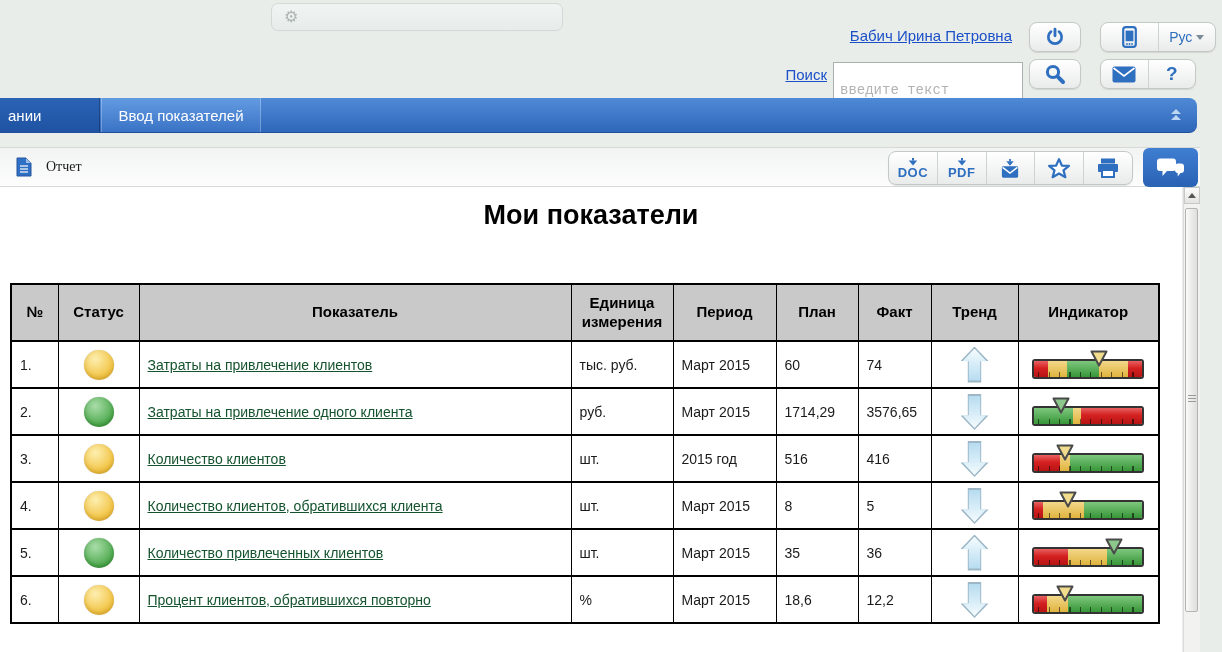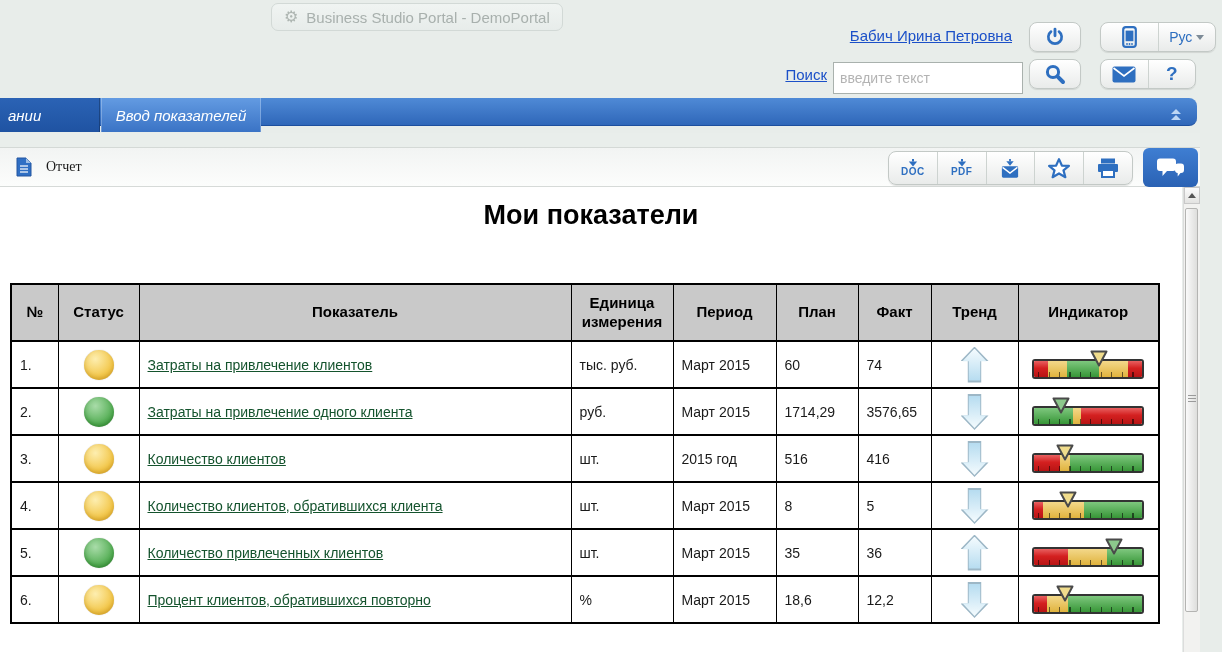--- a/index.html
+++ b/index.html
@@ -143,7 +143,6 @@
 
   <div class="window-tab">
     <span class="gear">⚙</span>
-    <span class="wt-title">Business Studio Portal - DemoPortal</span>
   </div>
 
   <a class="hlink" id="user-link">Бабич Ирина Петровна</a>

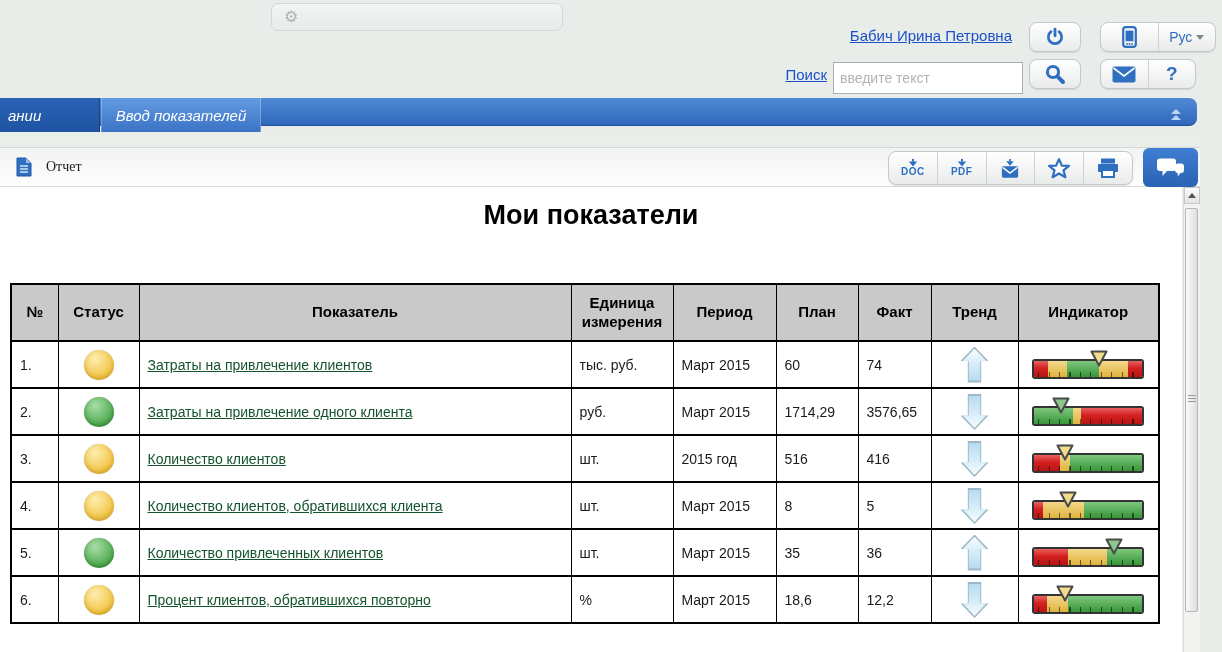--- a/index.html
+++ b/index.html
@@ -34,8 +34,8 @@
   .help-q{color:#2e6fc0;font-size:19px;font-weight:bold;}
 
   #search-input{position:absolute;left:833px;top:62px;width:176px;height:22px;
-    border:1px solid #a9b1ad;font-size:14px;padding:4px 6px;color:#333;
-    font-family:Liberation Sans, sans-serif;}
+    border:1px solid #a9b1ad;font-size:14px;padding:16px 6px;color:#333;
+    font-family:Liberation Mono, monospace;}
   #search-input::placeholder{color:#b3b3b3;}
 
   

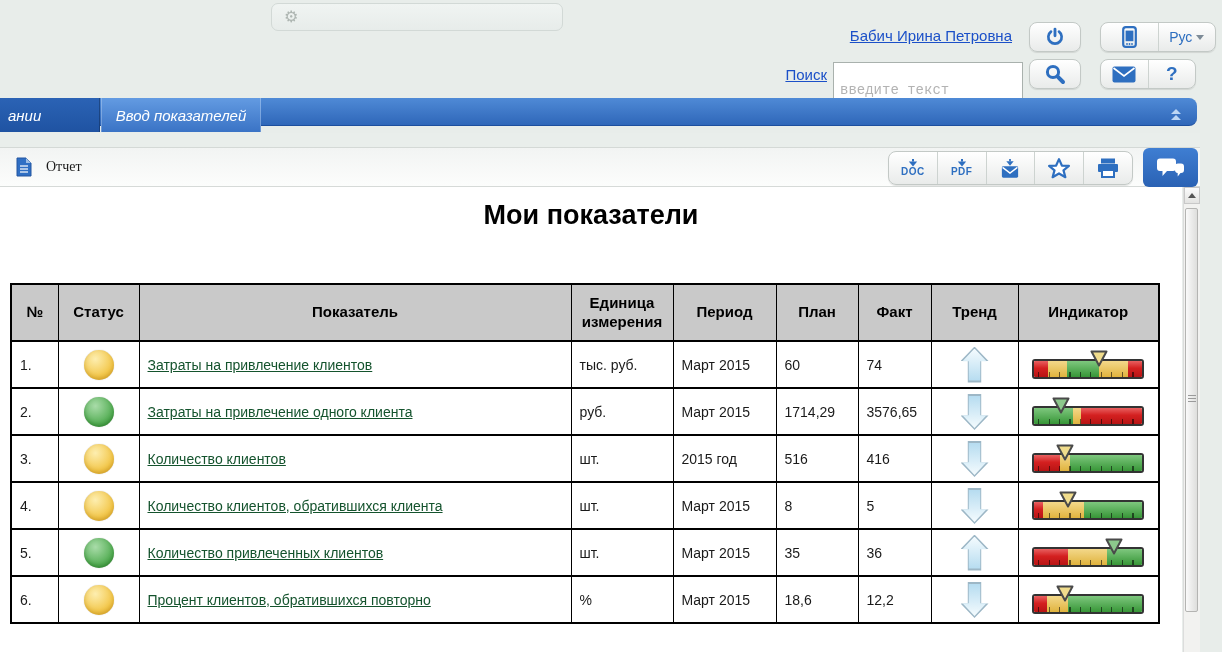--- a/index.html
+++ b/index.html
@@ -39,9 +39,9 @@
   #search-input::placeholder{color:#b3b3b3;}
 
   
-  #navbar{position:absolute;left:0;top:98px;width:1197px;height:28px;
+  #navbar{position:absolute;left:0;top:98px;width:1197px;height:35px;
     background:linear-gradient(#4f8ad6,#2f67b9);border-radius:0 8px 8px 0;
-    border-bottom:1px solid #1d4f9e;box-sizing:border-box;font-style:italic;}
+    border-bottom:1px solid #1d4f9e;box-sizing:border-box;}
   .nav-tab{position:absolute;top:0;height:34px;display:flex;align-items:center;
     color:#fff;font-size:15px;cursor:pointer;}
   #tab-partial{left:0;width:100px;padding-left:8px;box-sizing:border-box;

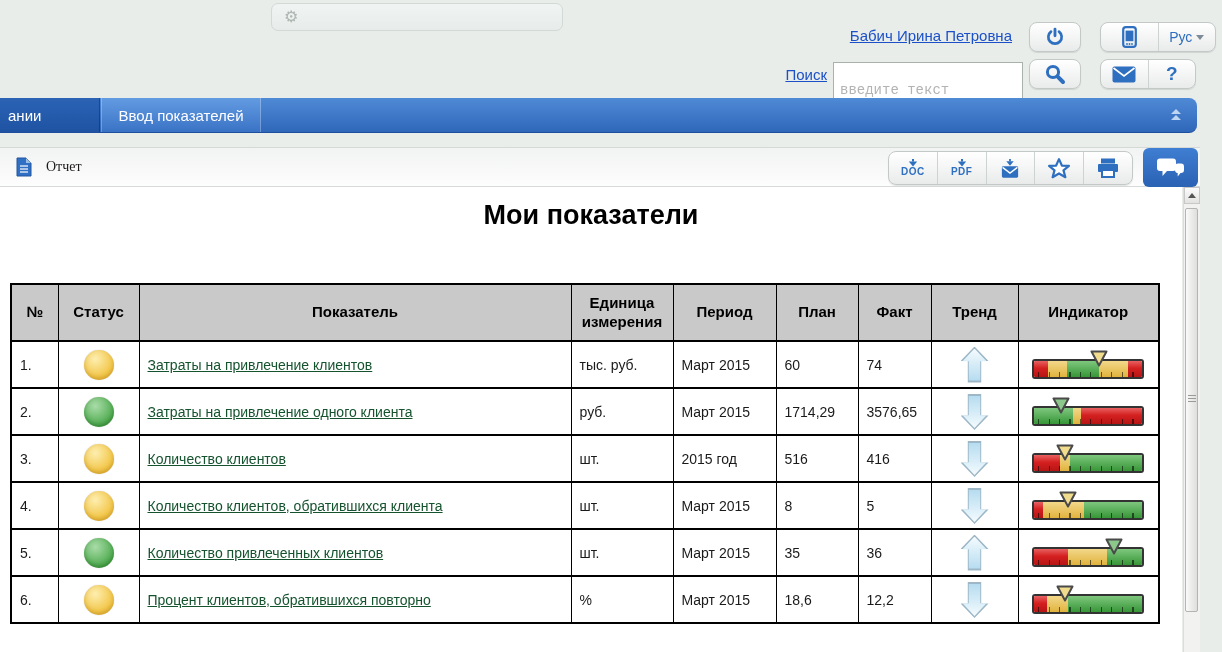--- a/index.html
+++ b/index.html
@@ -73,7 +73,7 @@
   #toolbar-group .tb-cell{flex:1;display:flex;flex-direction:column;align-items:center;
     justify-content:center;cursor:pointer;}
   #toolbar-group .tb-cell + .tb-cell{border-left:1px solid #cdd3d0;}
-  .exp-label{font-size:10px;font-weight:bold;color:#2e6fc0;letter-spacing:.5px;line-height:1;}
+  .exp-label{font-size:13px;font-weight:bold;color:#2e6fc0;letter-spacing:.5px;line-height:1;}
 
   #btn-comments{position:absolute;left:1143px;top:148px;width:55px;height:39px;
     background:linear-gradient(#3f7ed2,#2a62b4);border-radius:6px;

